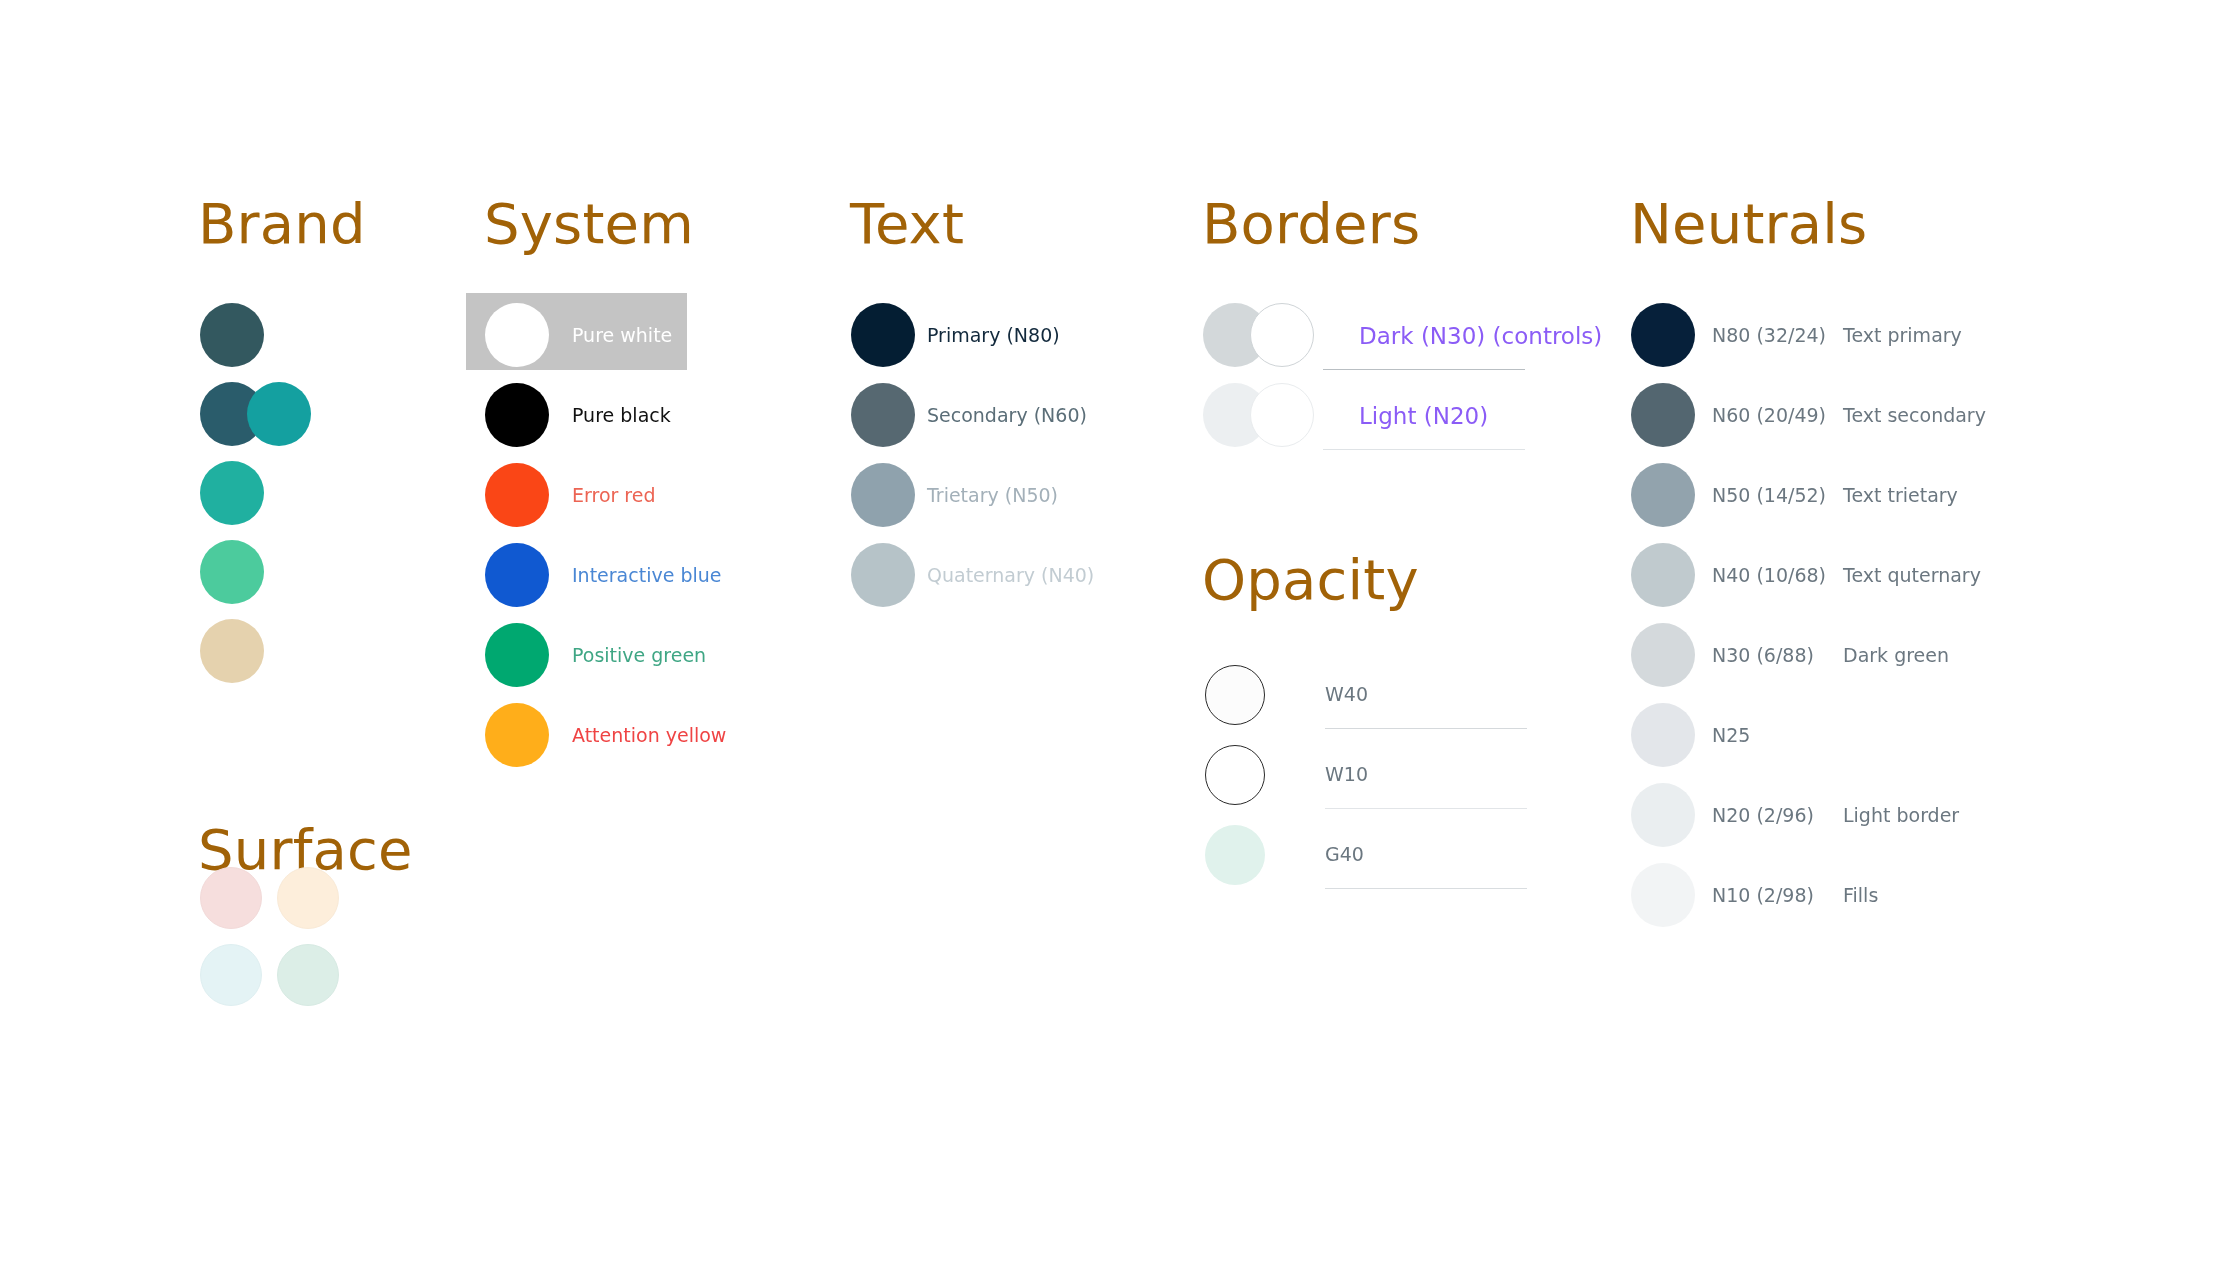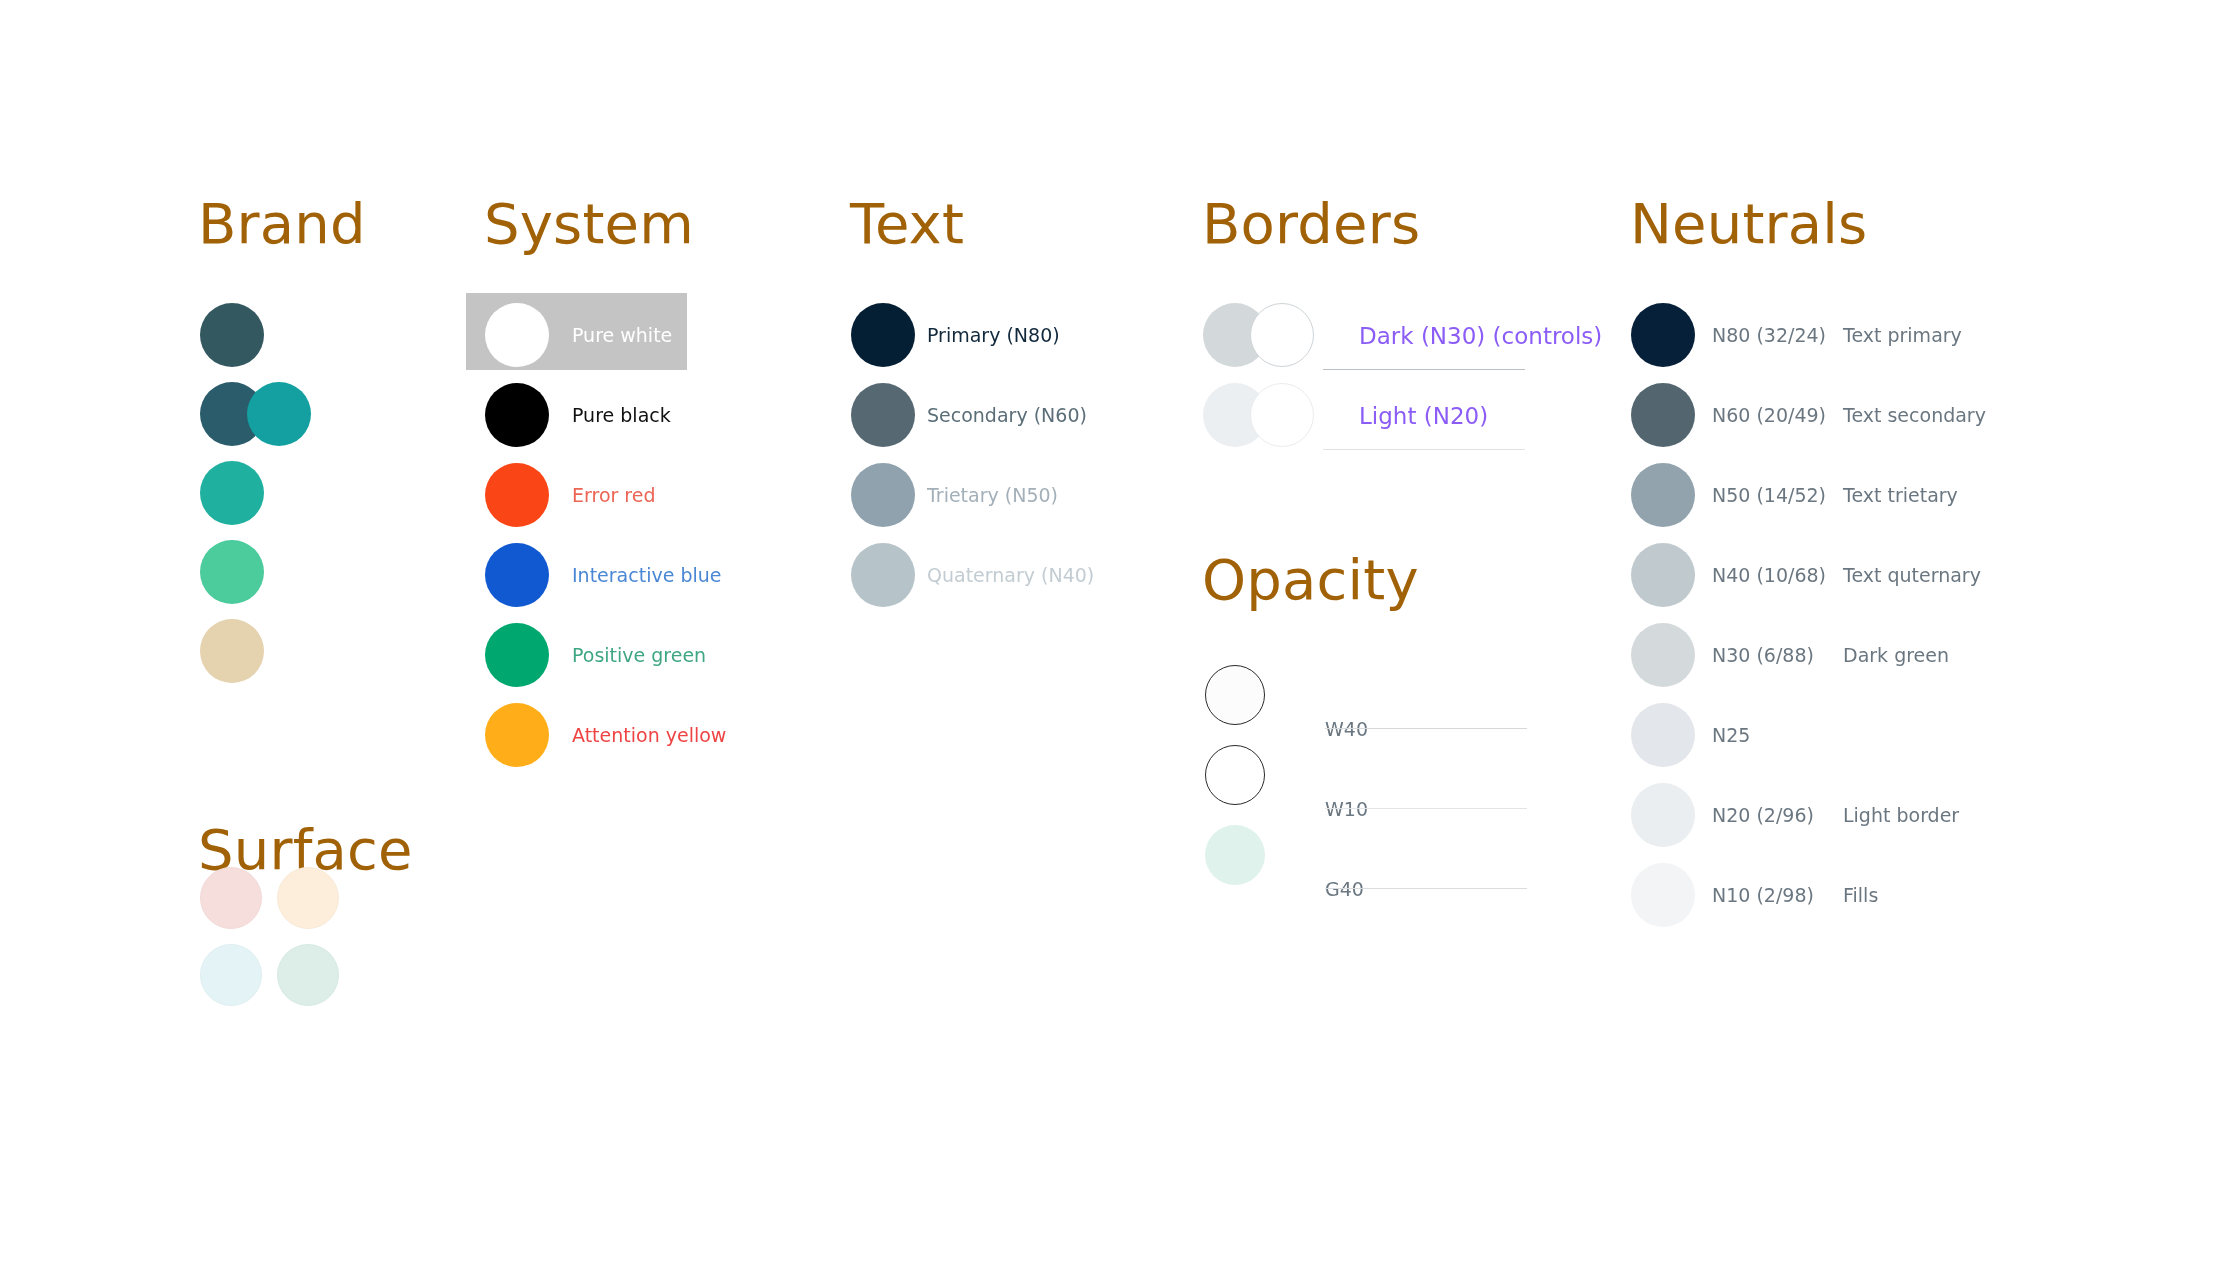--- a/index.html
+++ b/index.html
@@ -146,7 +146,6 @@
     color: #6b7780;
     white-space: nowrap;
     line-height: 1;
-    margin-top: 35px;
   }
   .op-row .divider {
     position: absolute;

